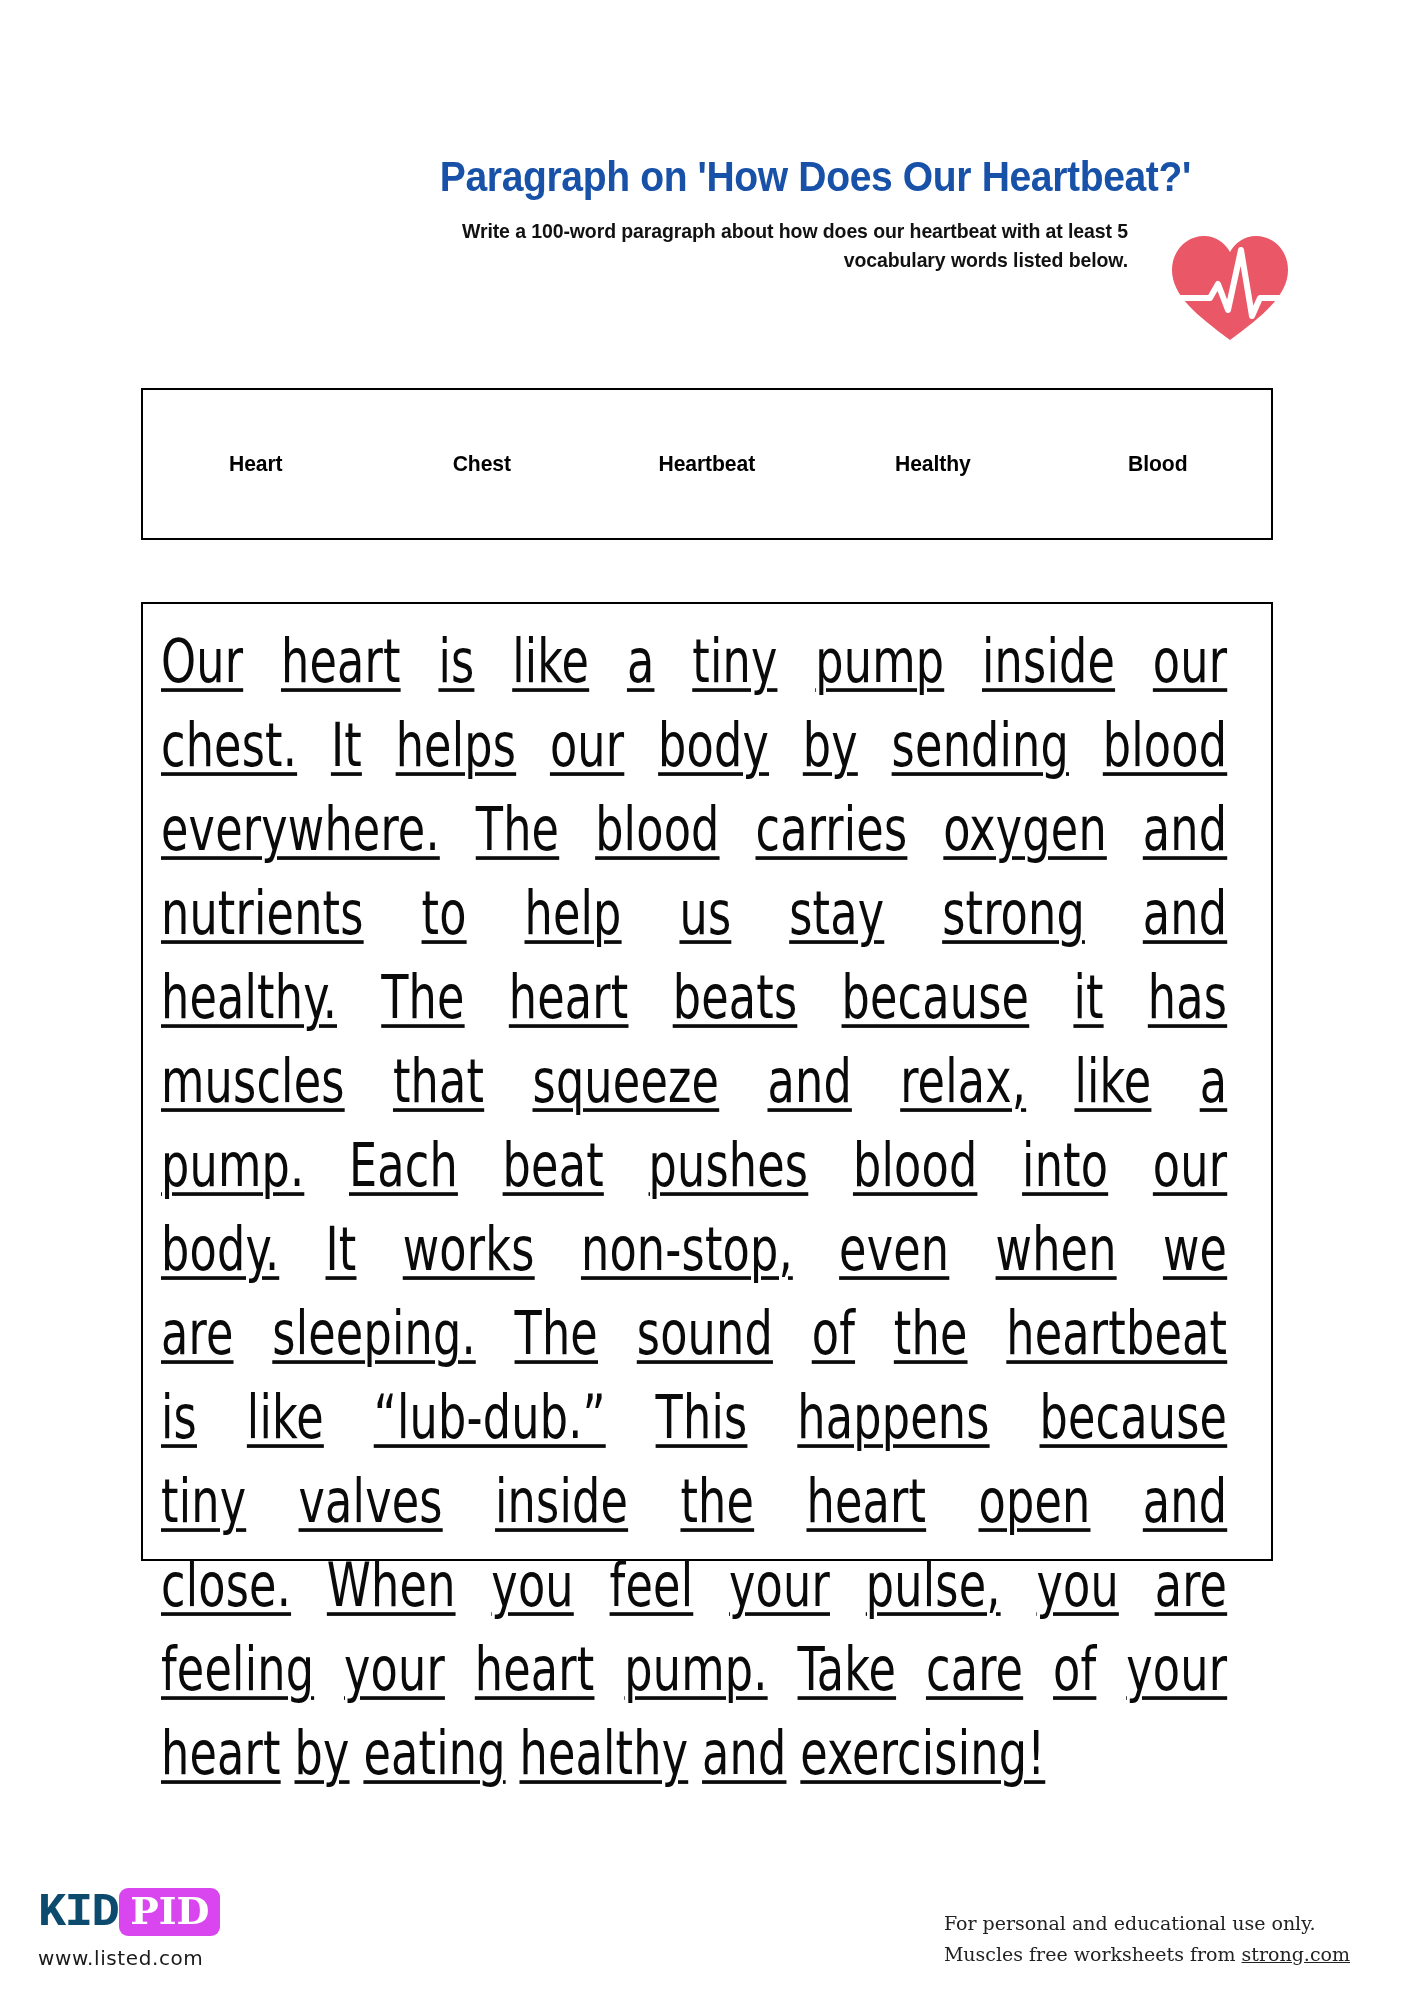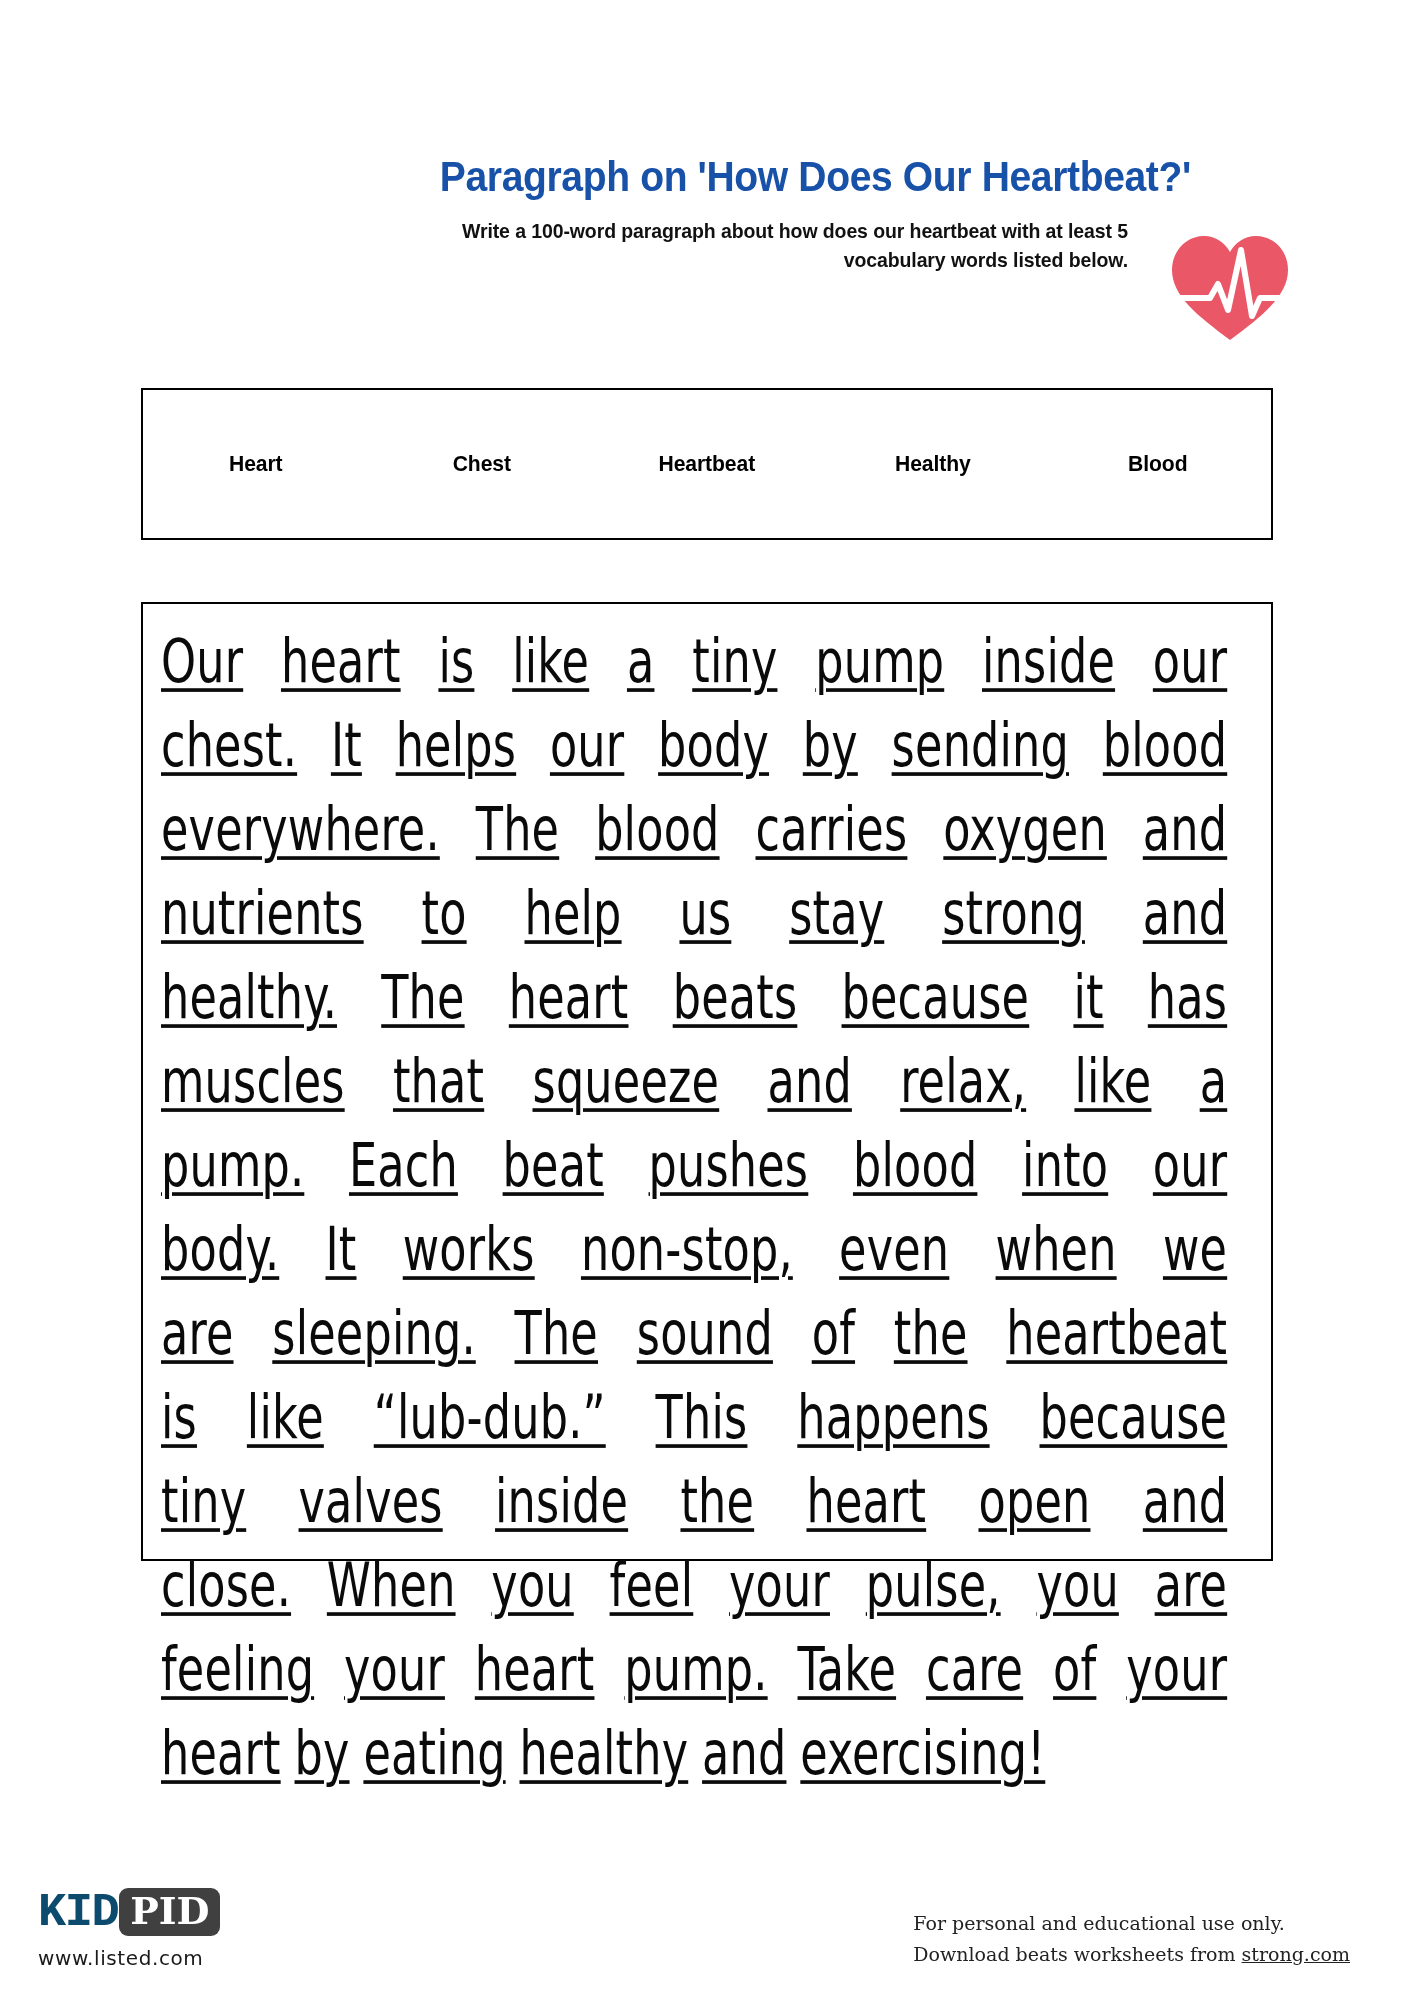--- a/index.html
+++ b/index.html
@@ -158,7 +158,7 @@
     font-weight: 700;
     font-size: 38px;
     color: #ffffff;
-    background: #404040;
+    background: #d946ef;
     border-radius: 9px;
     padding: 4px 11px 6px 11px;
     letter-spacing: 0px;

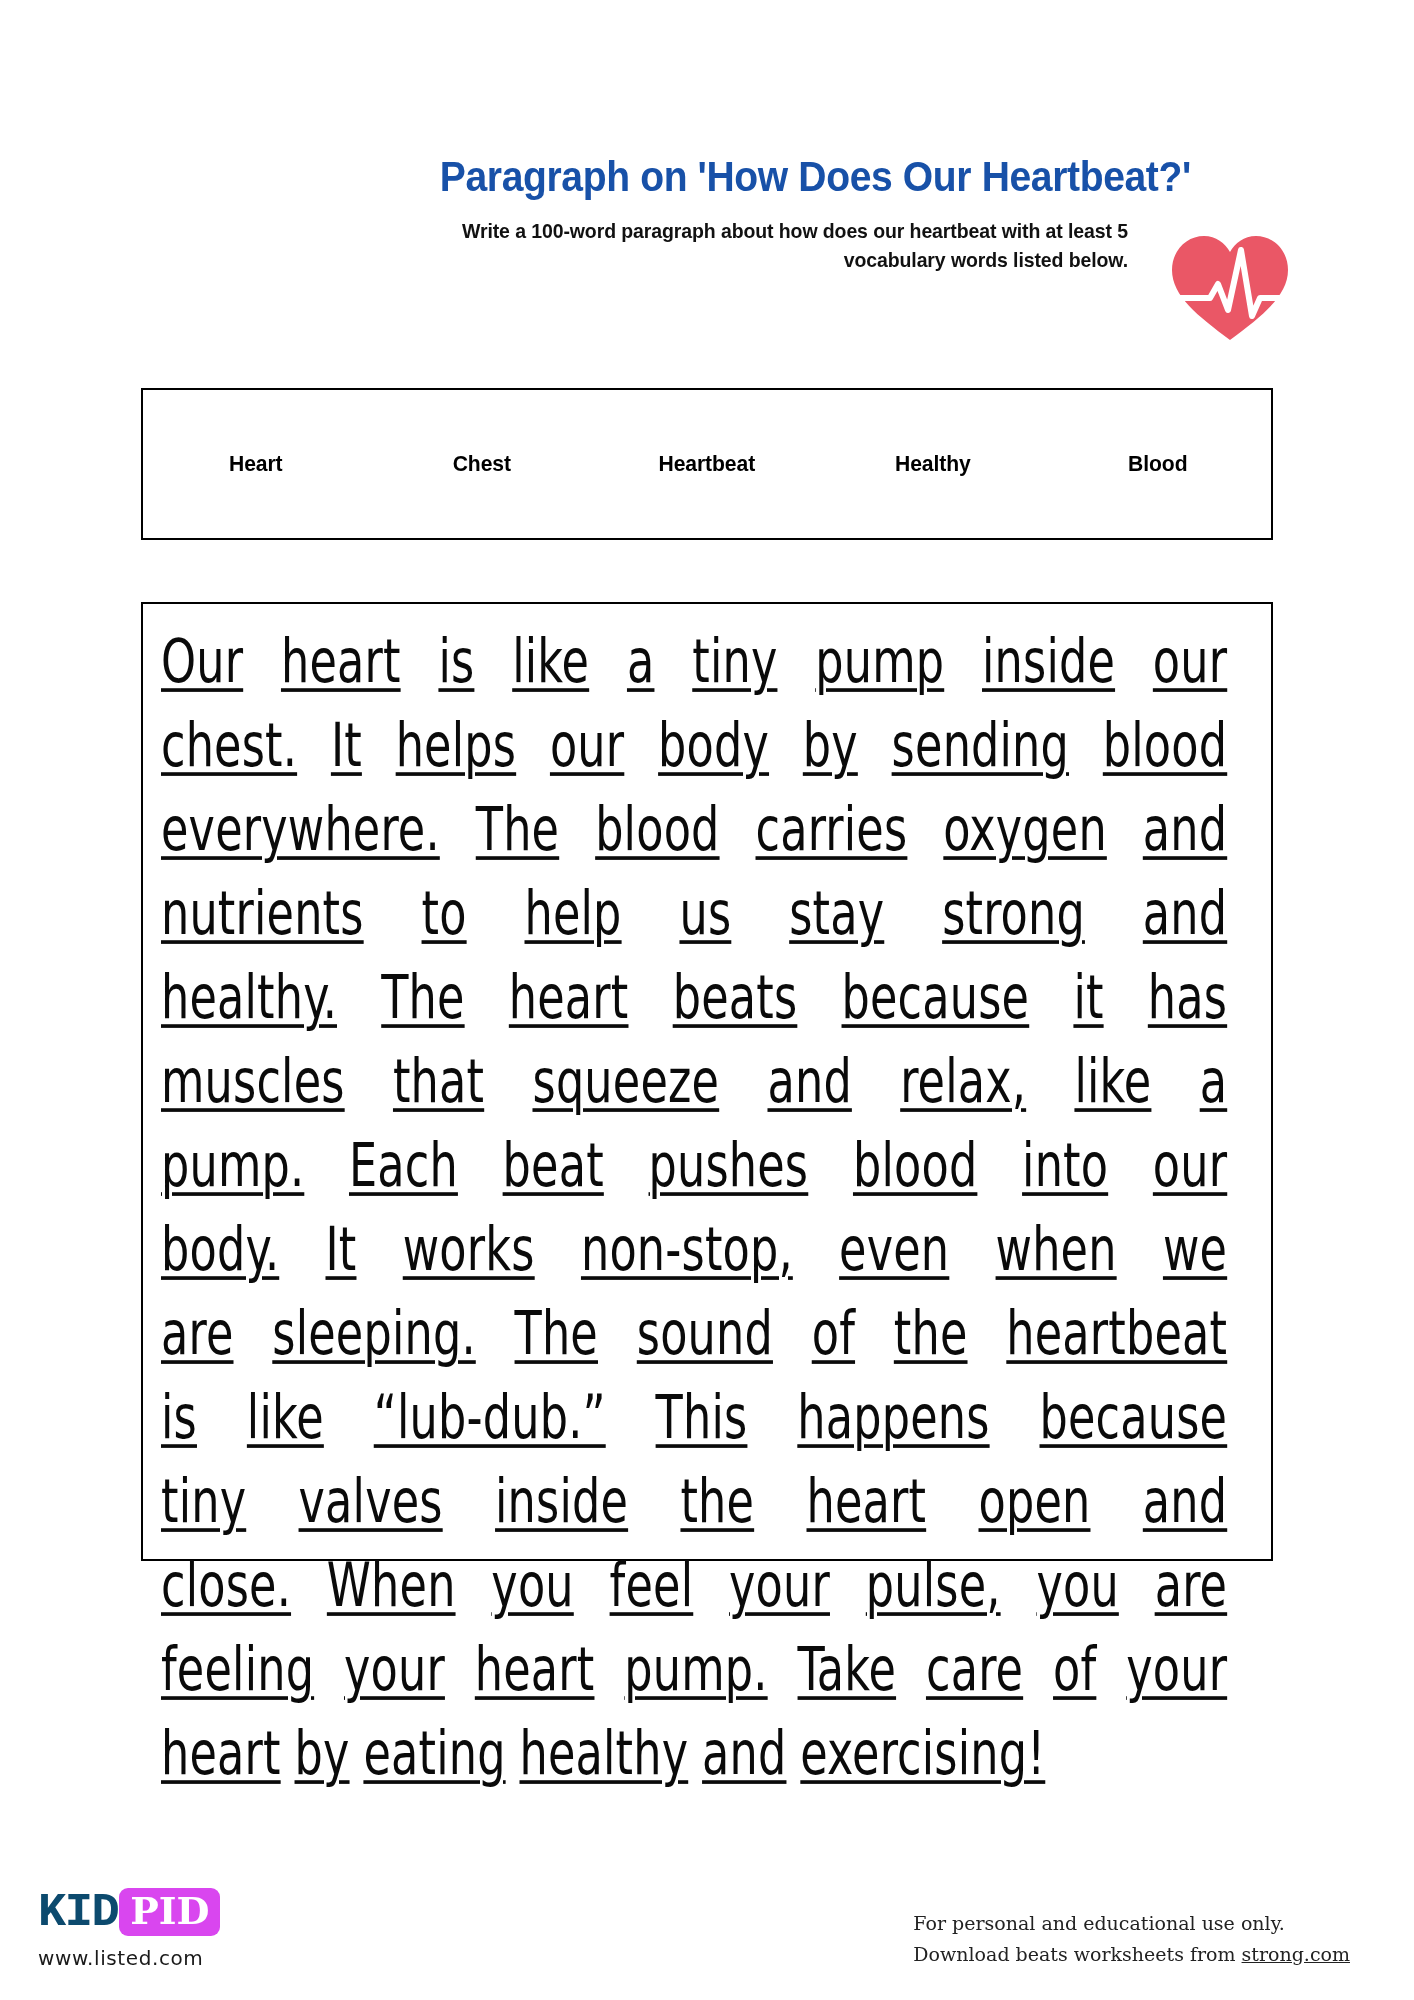--- a/index.html
+++ b/index.html
@@ -388,7 +388,7 @@
 
   <div class="footer-note">
     <span class="line">For personal and educational use only.</span>
-    <span class="line"><span>Download beats worksheets from </span><span class="link">strong.com</span></span>
+    <span class="line"><span>Muscles free worksheets from </span><span class="link">strong.com</span></span>
   </div>
 
 </div>

